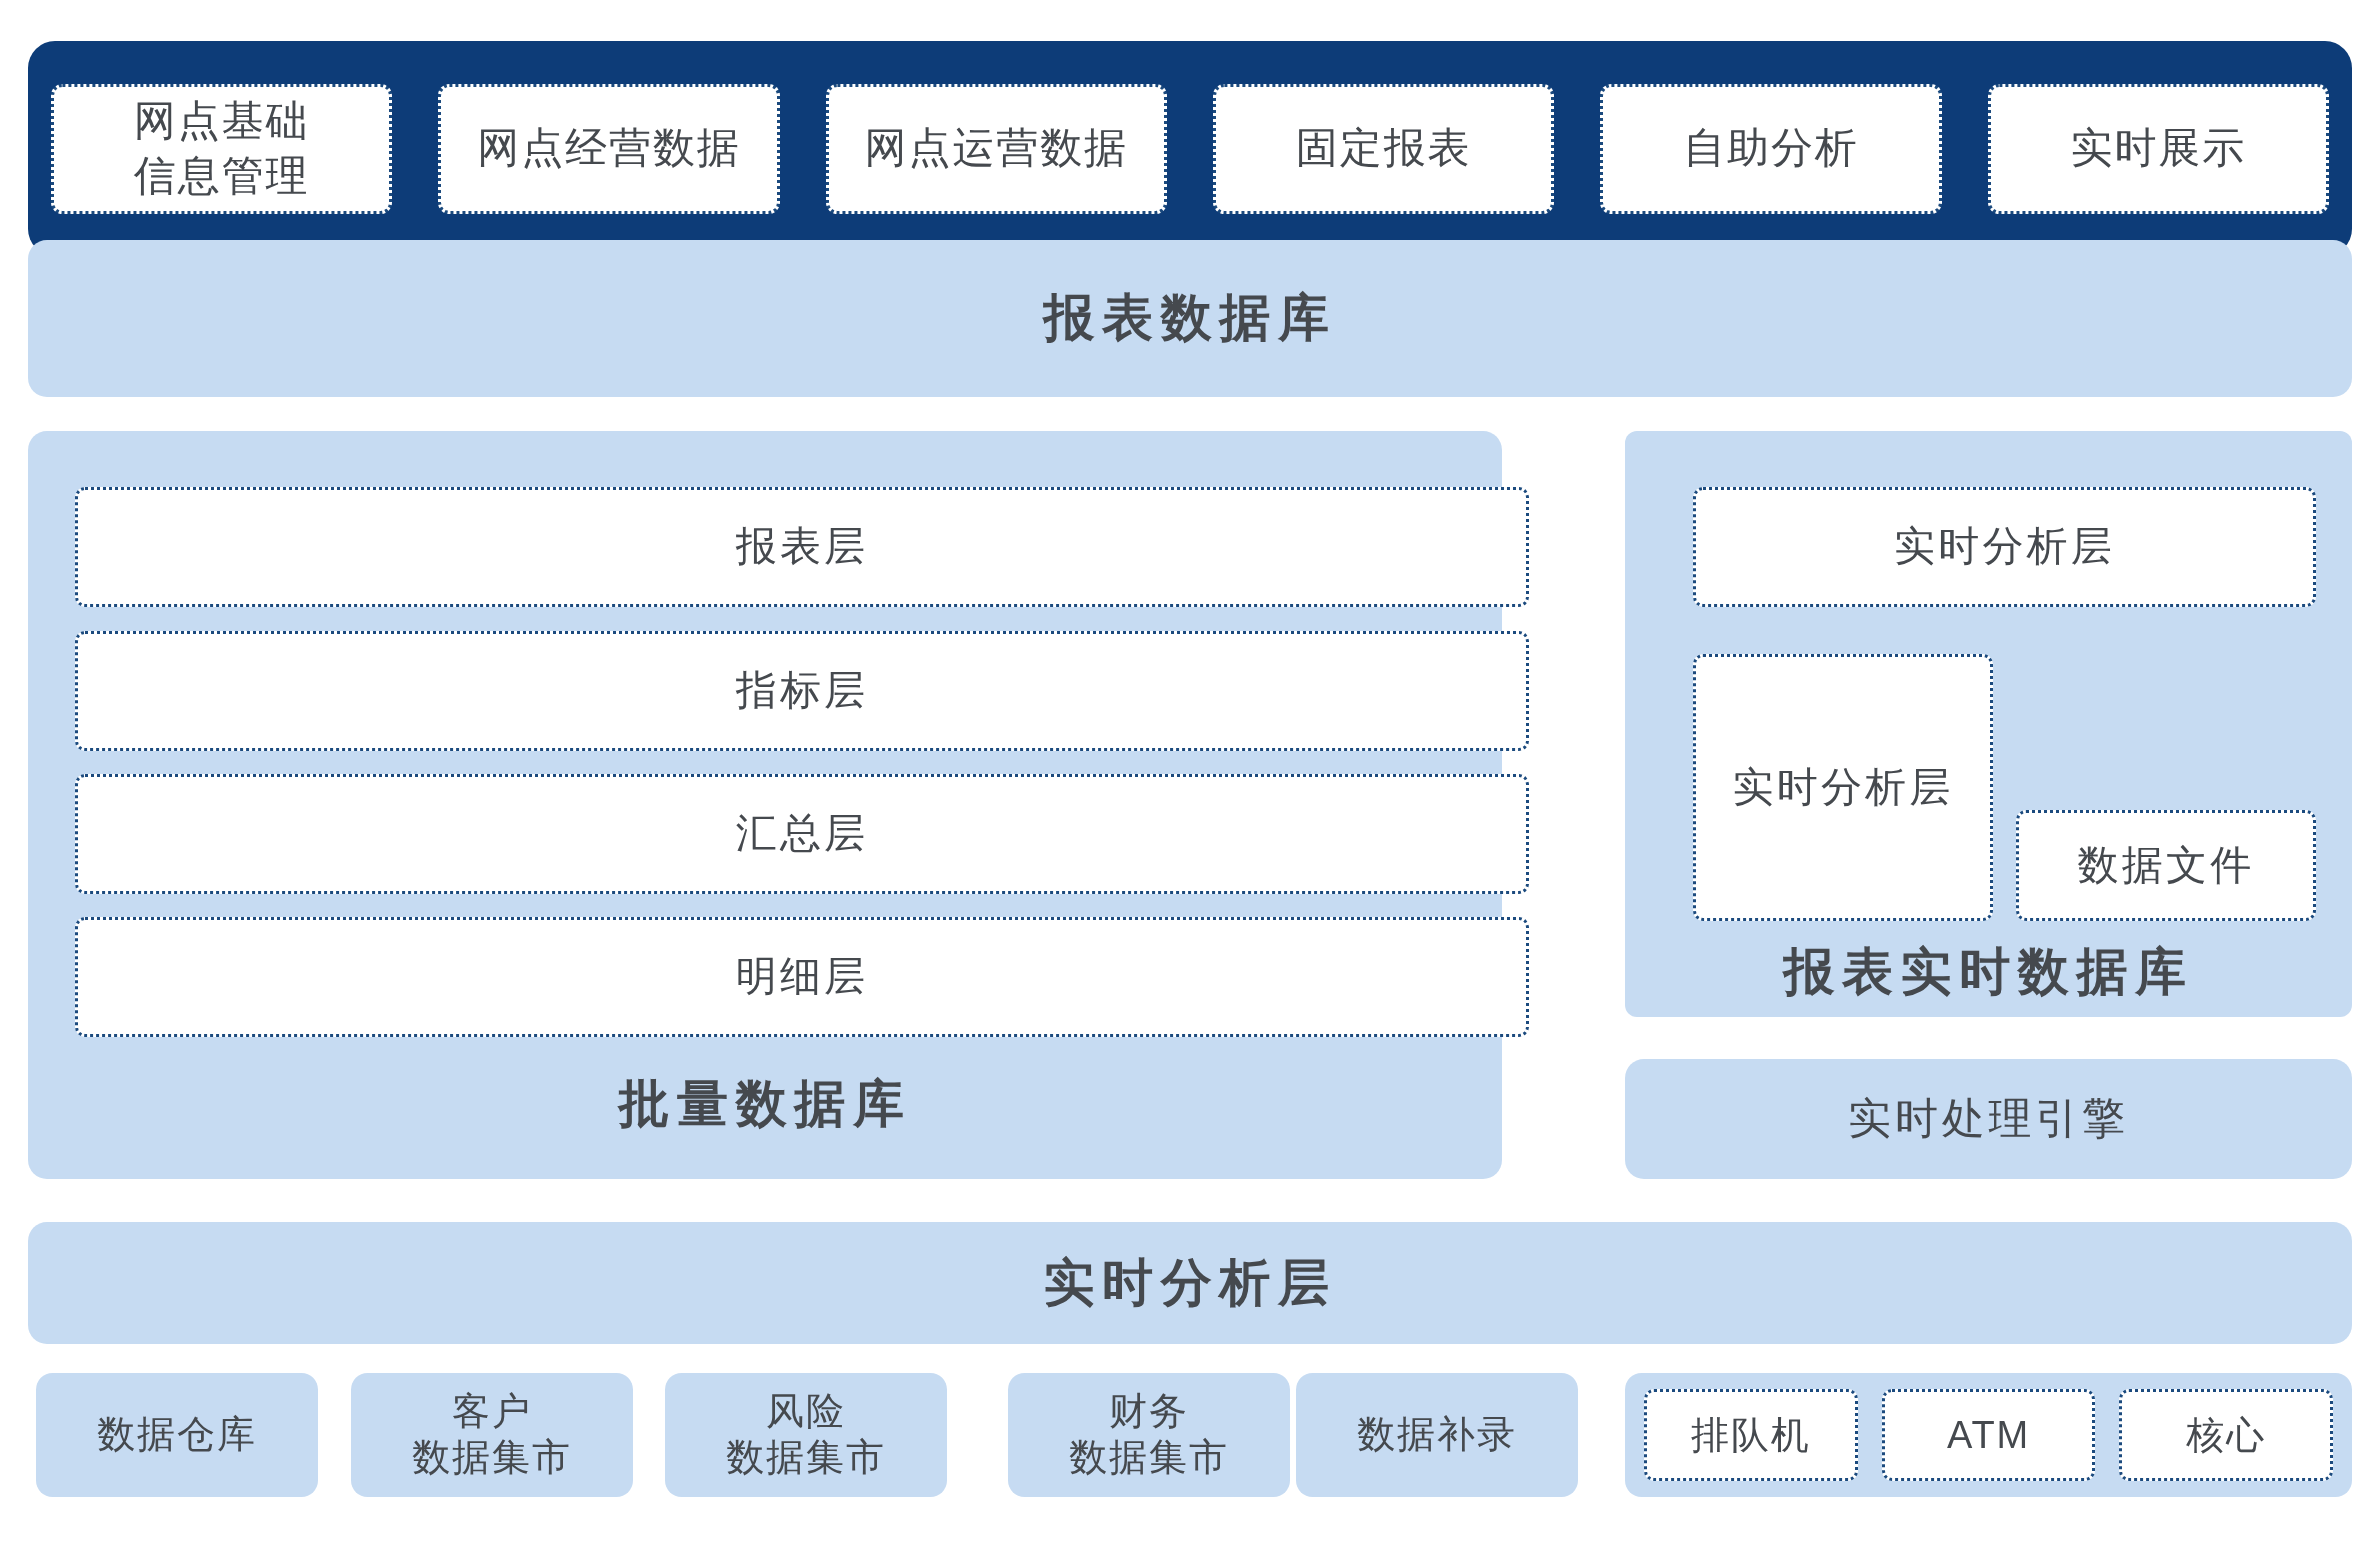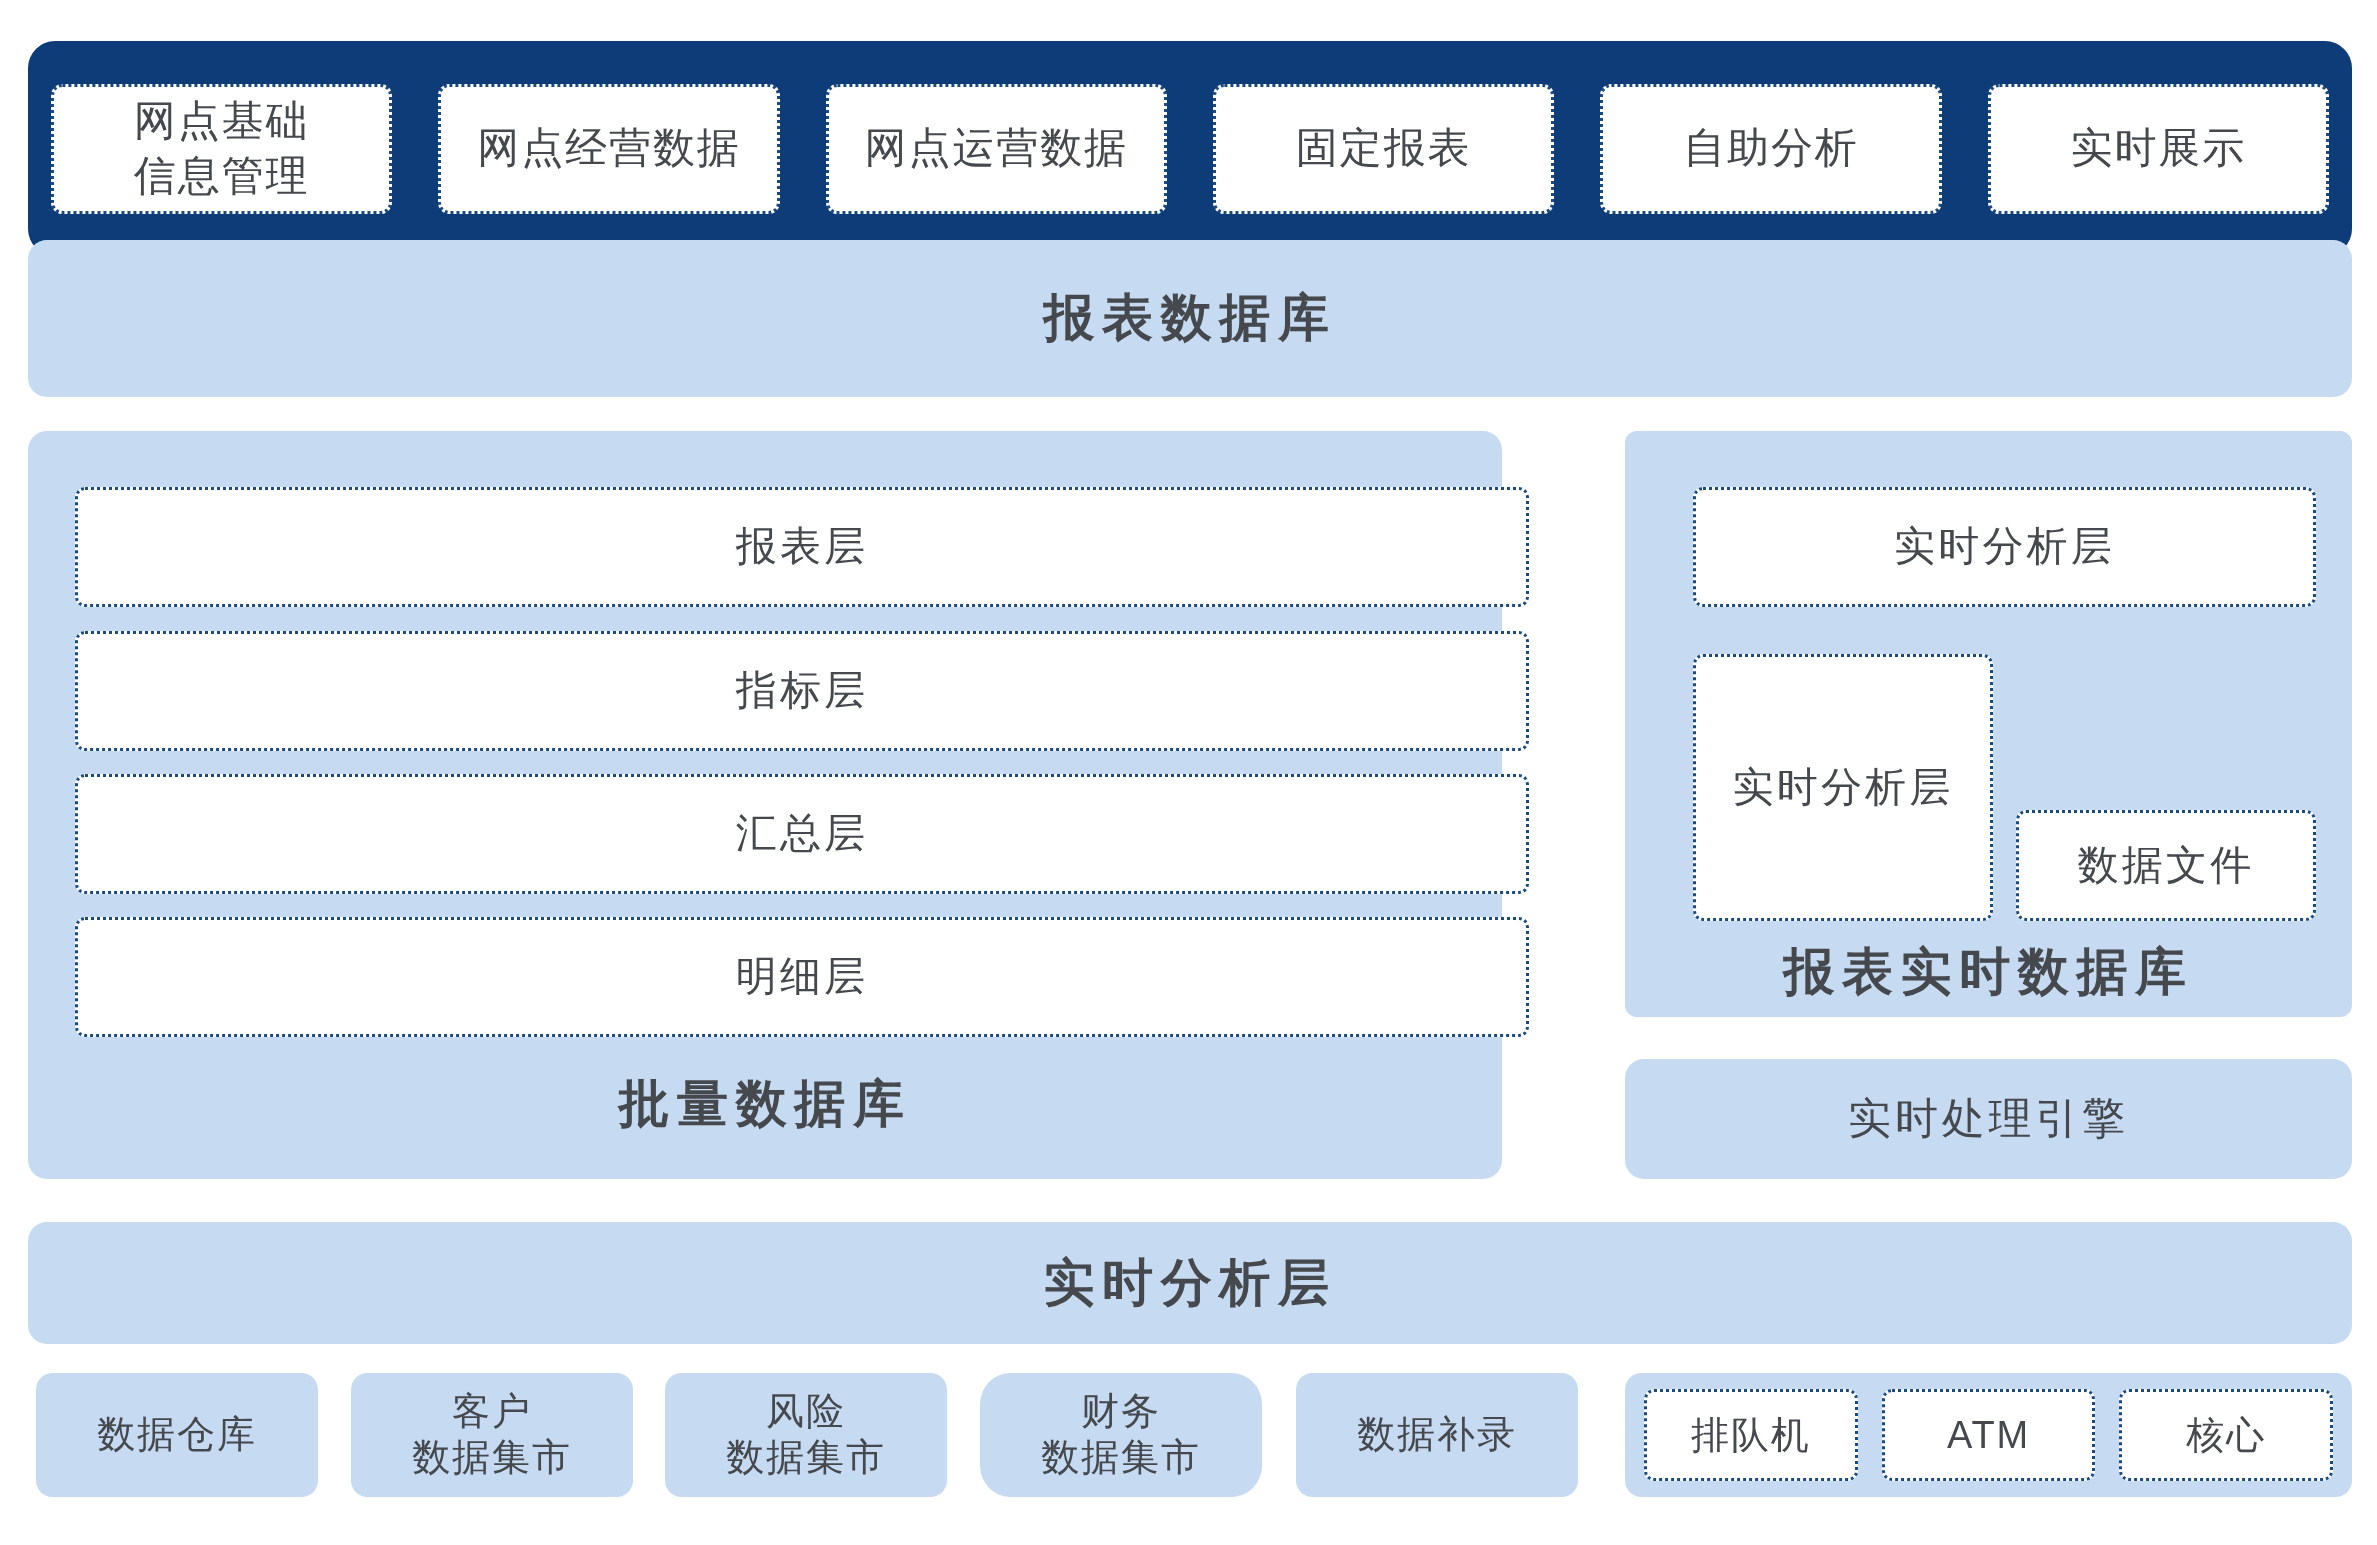--- a/index.html
+++ b/index.html
@@ -134,7 +134,7 @@
   #source-0 { left: 36px; }
   #source-1 { left: 351px; }
   #source-2 { left: 665px; }
-  #source-3 { left: 980px; border-radius: 31px; }
+  #source-3 { left: 1008px; }
   #source-4 { left: 1296px; }
 
   .channels {

